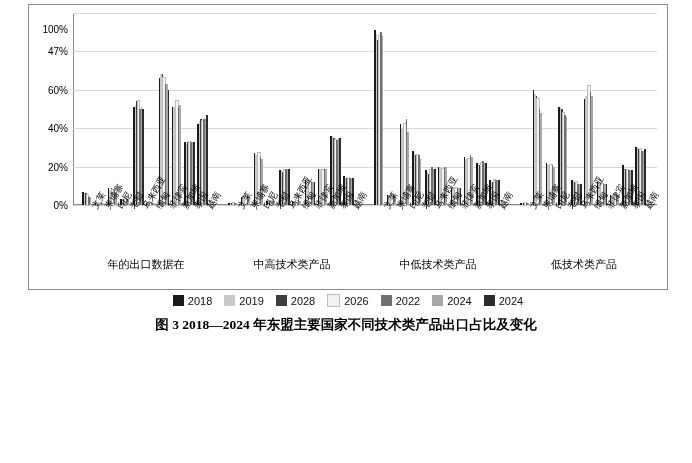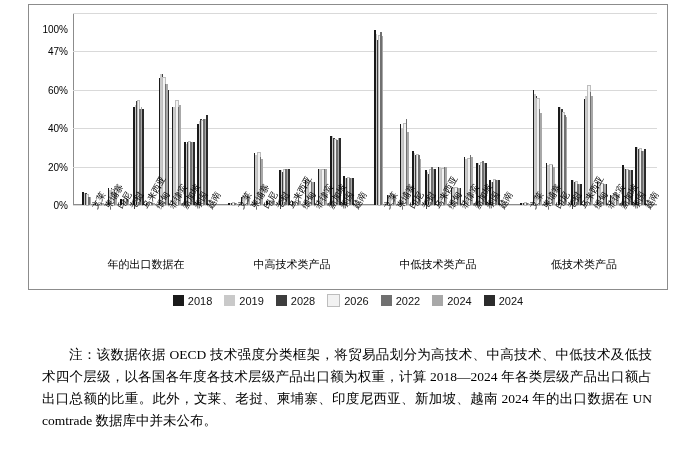--- a/index.html
+++ b/index.html
@@ -656,6 +656,7 @@
       </div>
     </div>
 
+  <div id="caption">图 3    2018—2024 年东盟主要国家不同技术类产品出口占比及变化</div>
 
   <div id="note">
     <p>注：该数据依据 OECD 技术强度分类框架，将贸易品划分为高技术、中高技术、中低技术及低技术四个层级，以各国各年度各技术层级产品出口额为权重，计算 2018—2024 年各类层级产品出口额占出口总额的比重。此外，文莱、老挝、柬埔寨、印度尼西亚、新加坡、越南 2024 年的出口数据在 UN comtrade 数据库中并未公布。</p>

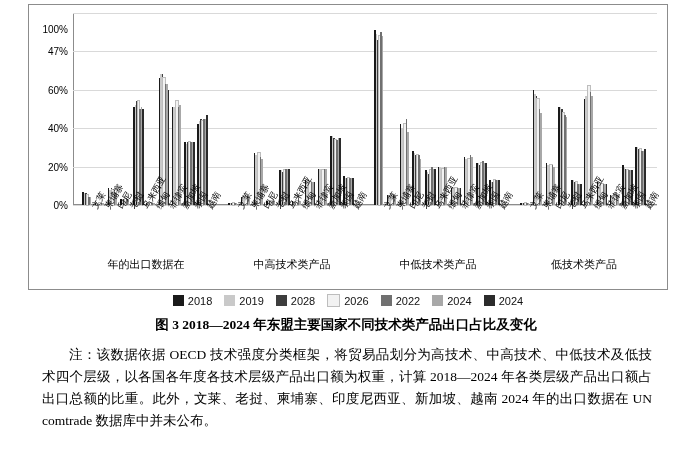--- a/index.html
+++ b/index.html
@@ -658,9 +658,6 @@
 
   <div id="caption">图 3    2018—2024 年东盟主要国家不同技术类产品出口占比及变化</div>
 
-  <div id="note">
-    <p>注：该数据依据 OECD 技术强度分类框架，将贸易品划分为高技术、中高技术、中低技术及低技术四个层级，以各国各年度各技术层级产品出口额为权重，计算 2018—2024 年各类层级产品出口额占出口总额的比重。此外，文莱、老挝、柬埔寨、印度尼西亚、新加坡、越南 2024 年的出口数据在 UN comtrade 数据库中并未公布。</p>
-  </div>
 
 </div>
 

